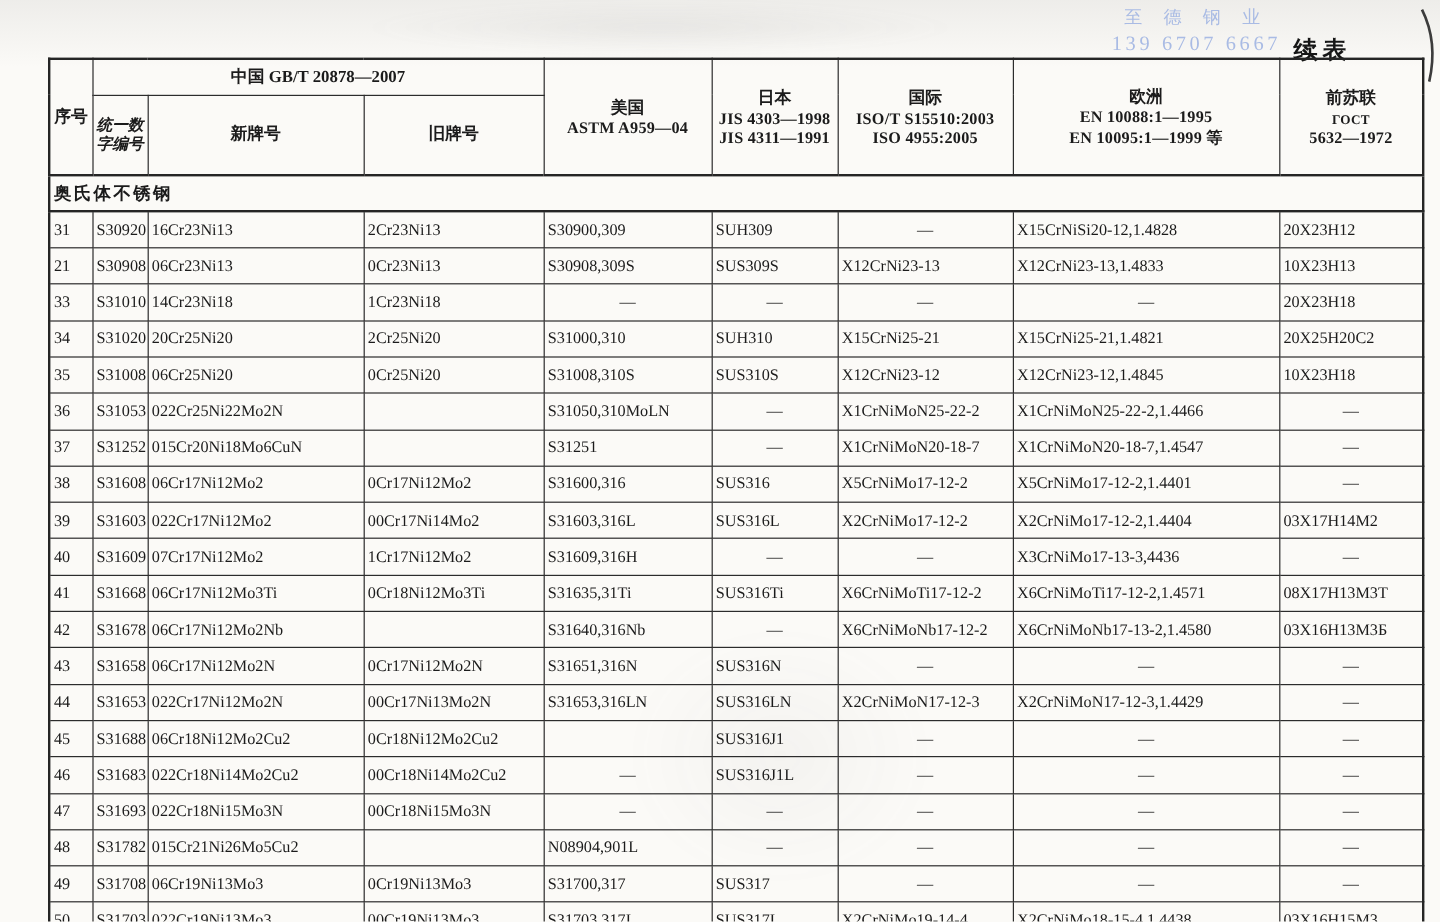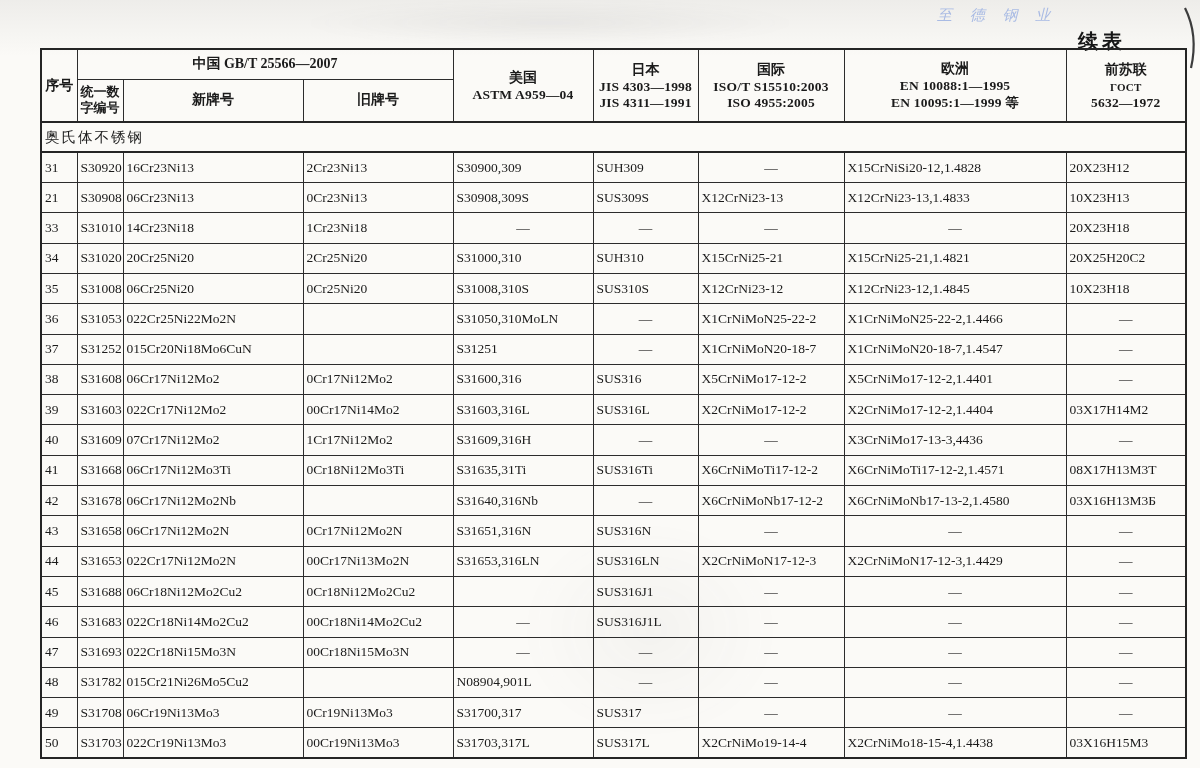--- a/index.html
+++ b/index.html
@@ -70,7 +70,7 @@
 <div class="smudge1"></div>
 <div class="smudge2"></div>
 
-<div class="watermark" style="color: rgb(169, 187, 228); font-style: italic;">
+<div class="watermark" style="color: rgb(169, 187, 228);">
   <span class="wm1">至 德 钢 业</span>
 </div>
 

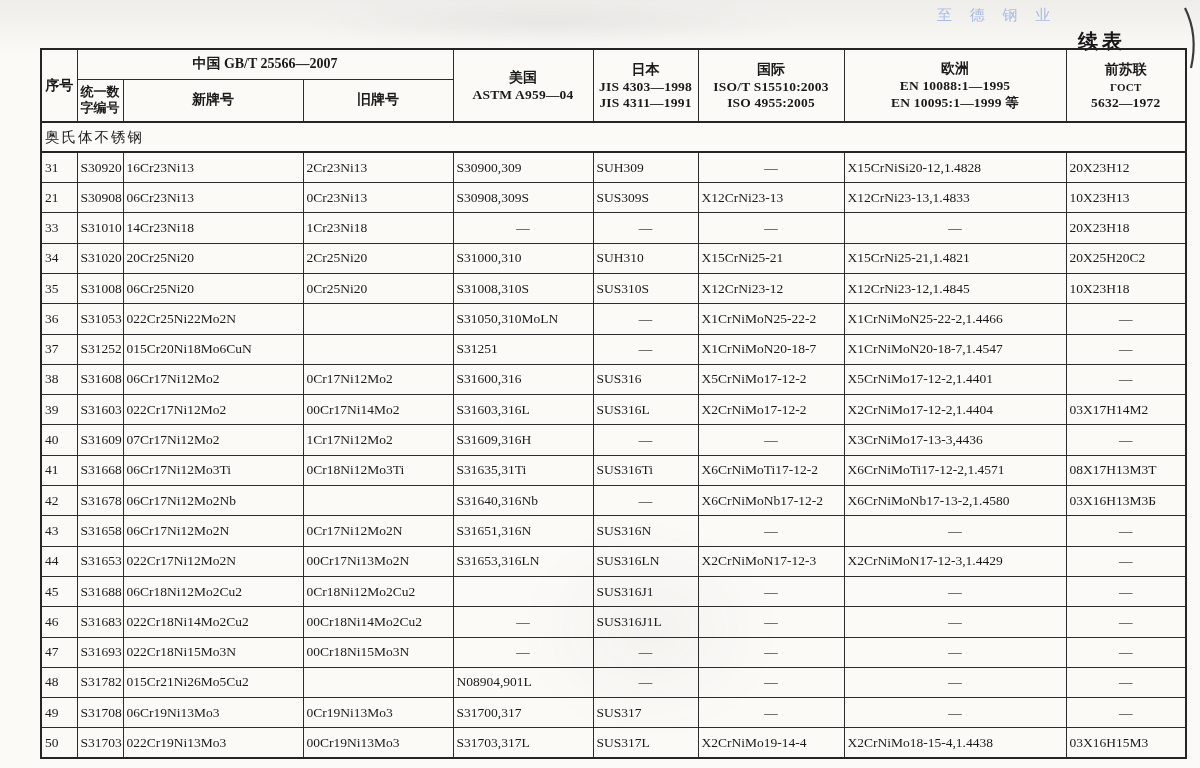--- a/index.html
+++ b/index.html
@@ -72,6 +72,7 @@
 
 <div class="watermark" style="color: rgb(169, 187, 228);">
   <span class="wm1">至 德 钢 业</span>
+  <span class="wm2">139 6707 6667</span>
 </div>
 
 <div class="cont-label">续表</div>

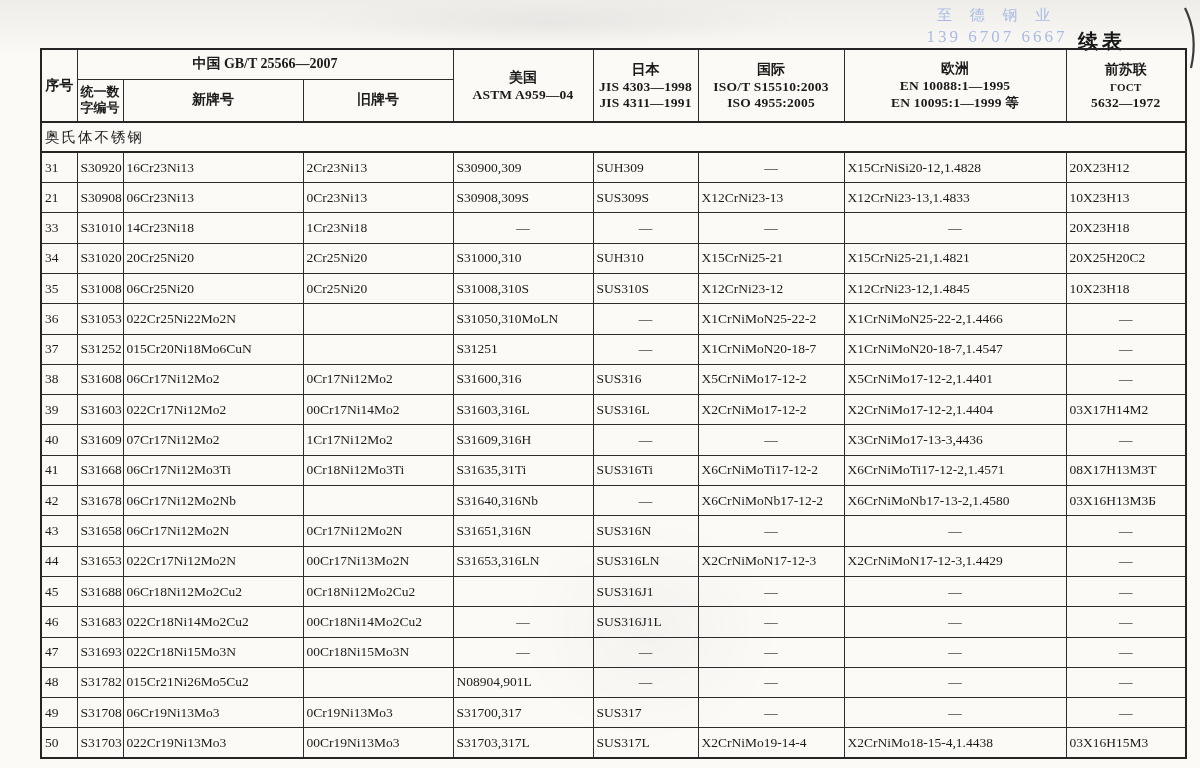--- a/index.html
+++ b/index.html
@@ -96,7 +96,7 @@
   <thead>
     <tr class="hr1">
       <th rowspan="2" class="head-bottom"><span class="zh">序号</span></th>
-      <th colspan="3"><span class="zh">中国 GB/T 25566—2007</span></th>
+      <th colspan="3"><span class="zh">中国 GB/T 20878—2007</span></th>
       <th rowspan="2" class="head-bottom">
         <span class="zh">美国</span><br>
         <span class="lat">ASTM A959—04</span>

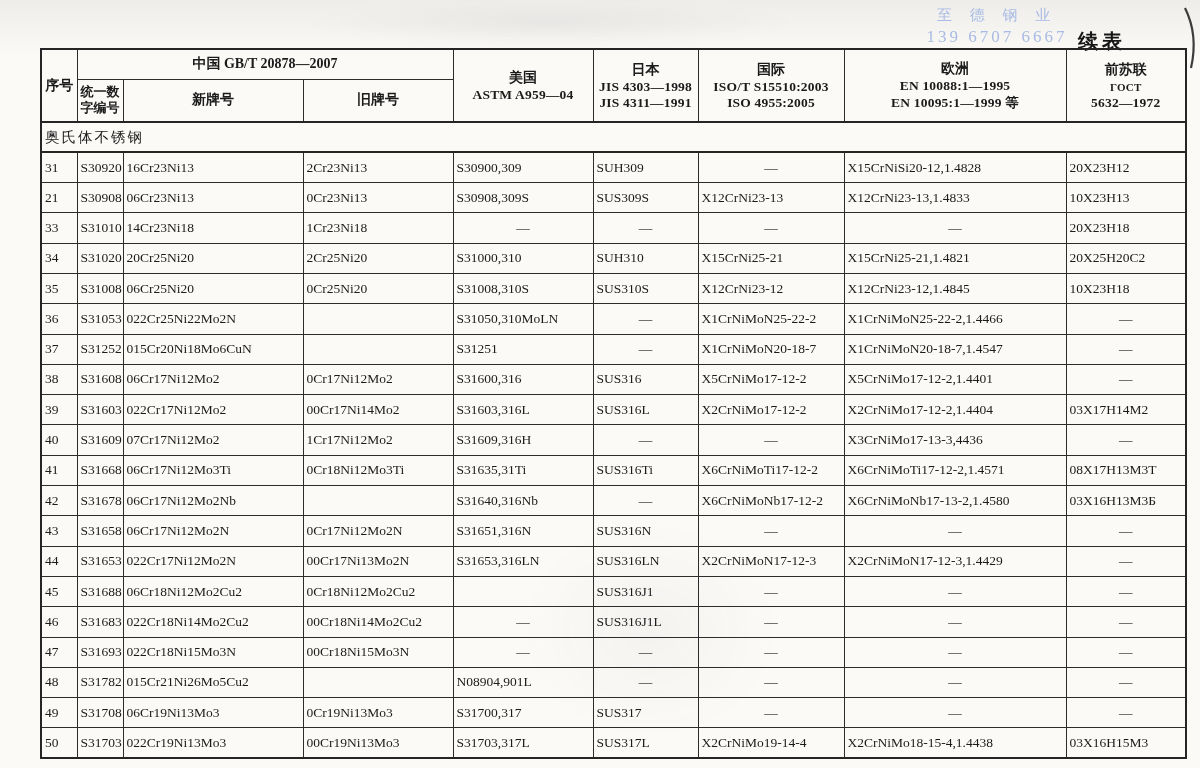--- a/index.html
+++ b/index.html
@@ -51,7 +51,7 @@
   .grades .lat{font-weight:600;font-size:13.5px;letter-spacing:0.2px;}
   .hr1{height:30px;}
   .hr2{height:42px;}
-  .uns-head{white-space:normal!important;line-height:1.25;padding:4px 2px!important;}
+  .uns-head{white-space:normal!important;line-height:1.25;padding:16px 2px!important;font-style:italic;}
   .head-bottom{border-bottom:2px solid #252525!important;}
   .section-row td{
     height:28px;text-align:center;font-weight:400;font-size:14.5px;

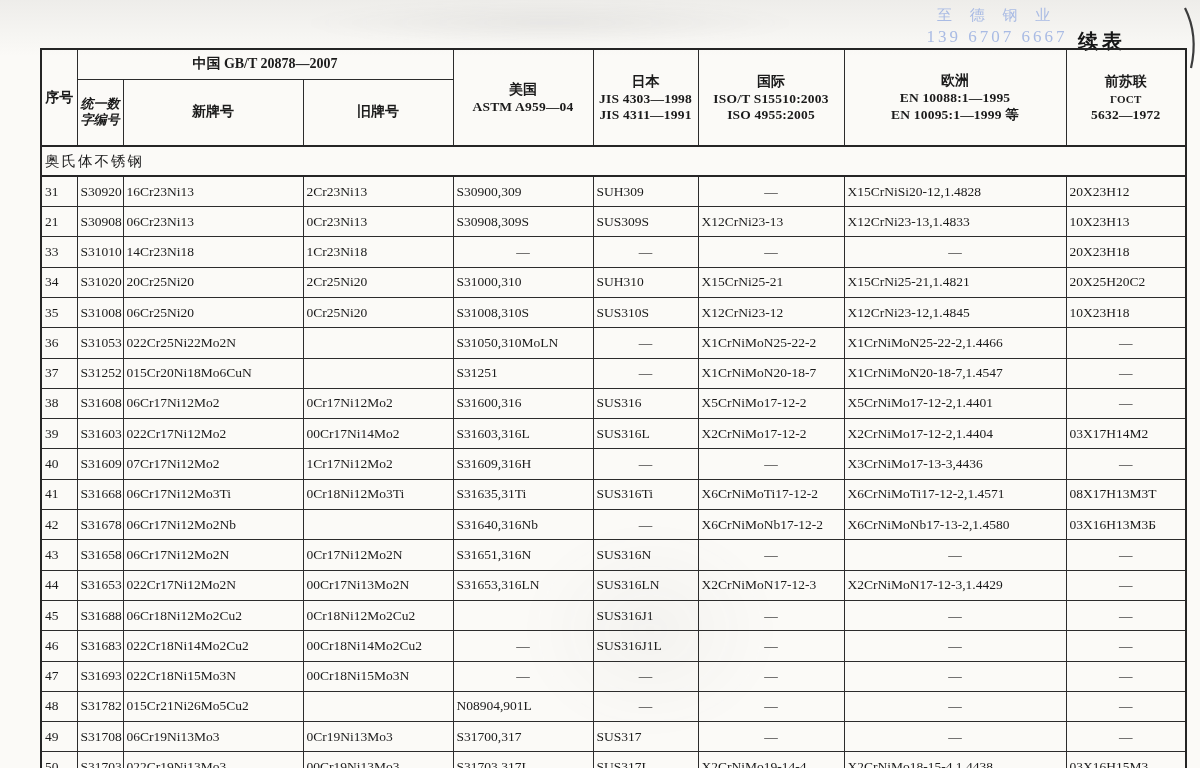--- a/index.html
+++ b/index.html
@@ -54,7 +54,7 @@
   .uns-head{white-space:normal!important;line-height:1.25;padding:16px 2px!important;font-style:italic;}
   .head-bottom{border-bottom:2px solid #252525!important;}
   .section-row td{
-    height:28px;text-align:center;font-weight:400;font-size:14.5px;
+    height:28px;text-align:center;font-weight:700;font-size:14.5px;
     border-left:2px solid #252525;border-right:2px solid #252525;
     border-top:2px solid #252525;border-bottom:2px solid #252525;
     letter-spacing:2px;

